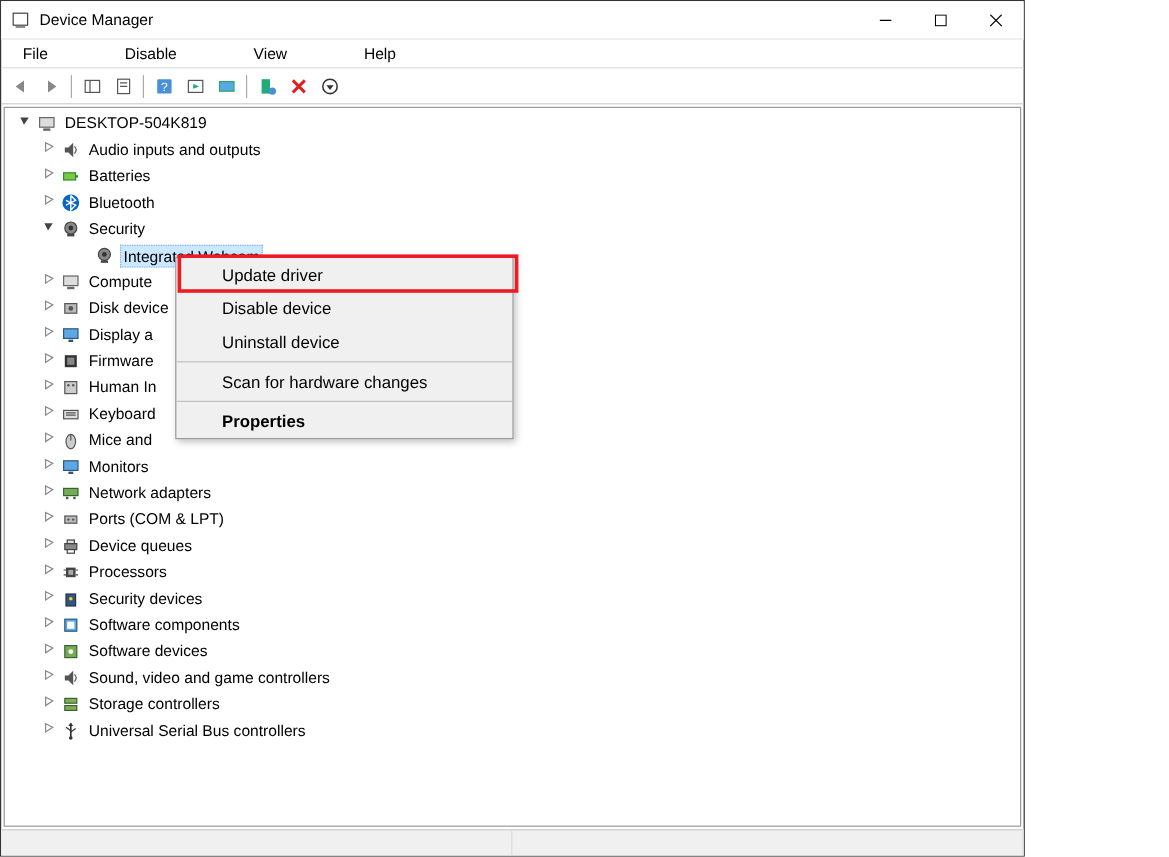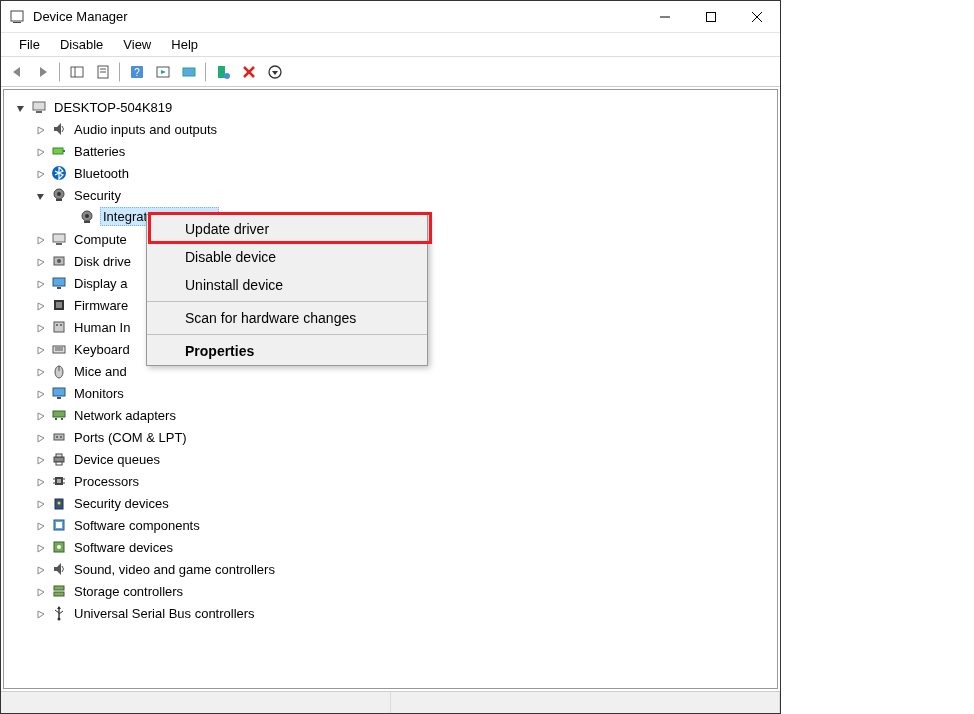--- a/index.html
+++ b/index.html
@@ -4,7 +4,7 @@
 <style>
 * { margin: 0; padding: 0; box-sizing: border-box; }
 body { font-family: "Segoe UI", Tahoma, sans-serif; font-size: 13px; color: #000; background: #fff; width: 974px; height: 714px; overflow: hidden; }
-.window { width: 781px; height: 714px; border: 1px solid #333; background: #fff; display: flex; flex-direction: column; }
+.window { width: 854px; height: 714px; border: 1px solid #333; background: #fff; display: flex; flex-direction: column; }
 .titlebar { height: 32px; display: flex; align-items: center; padding-left: 8px; background: #fff; border-bottom: 1px solid #e5e5e5; }
 .titlebar .icon { width: 16px; height: 16px; margin-right: 8px; }
 .titlebar .title { flex: 1; font-size: 13px; }

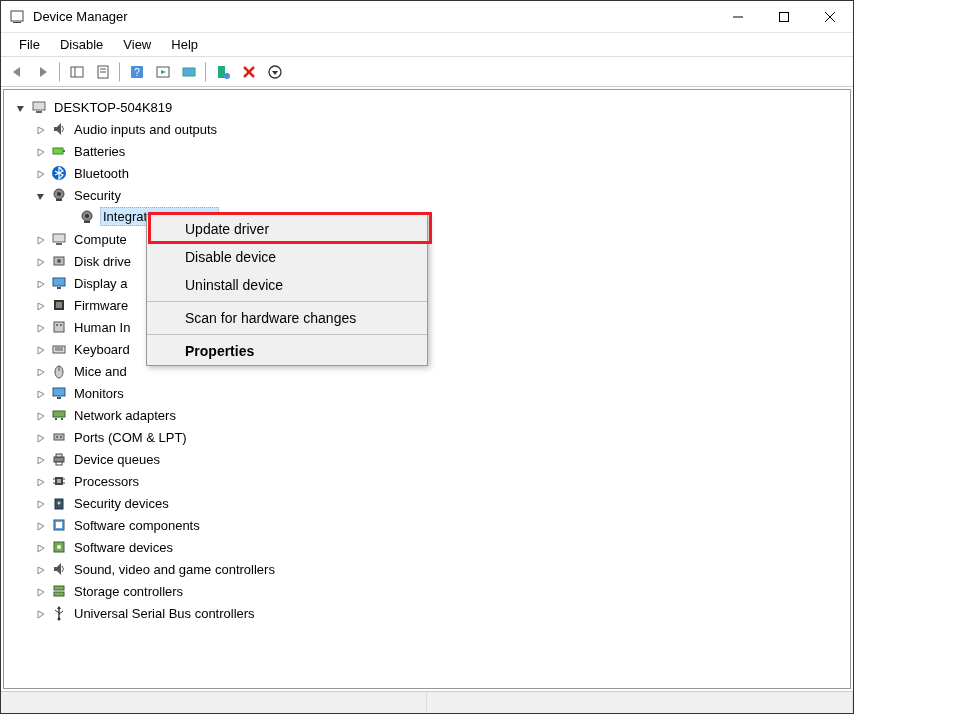--- a/index.html
+++ b/index.html
@@ -10,7 +10,7 @@
 .titlebar .title { flex: 1; font-size: 13px; }
 .winbtns { display: flex; }
 .winbtn { width: 46px; height: 32px; display: flex; align-items: center; justify-content: center; }
-.menubar { height: 24px; display: flex; align-items: center; padding-left: 8px; border-bottom: 1px solid #ddd; }
+.menubar { height: 24px; display: flex; align-items: center; padding-left: 8px; border-bottom: 1px solid #ddd; gap: 44px; }
 .menubar span { padding: 0 10px; font-size: 13px; cursor: default; }
 .toolbar { height: 30px; display: flex; align-items: center; padding: 2px 4px; border-bottom: 1px solid #ccc; gap: 2px; }
 .tool { width: 24px; height: 24px; display: flex; align-items: center; justify-content: center; border: 1px solid transparent; }

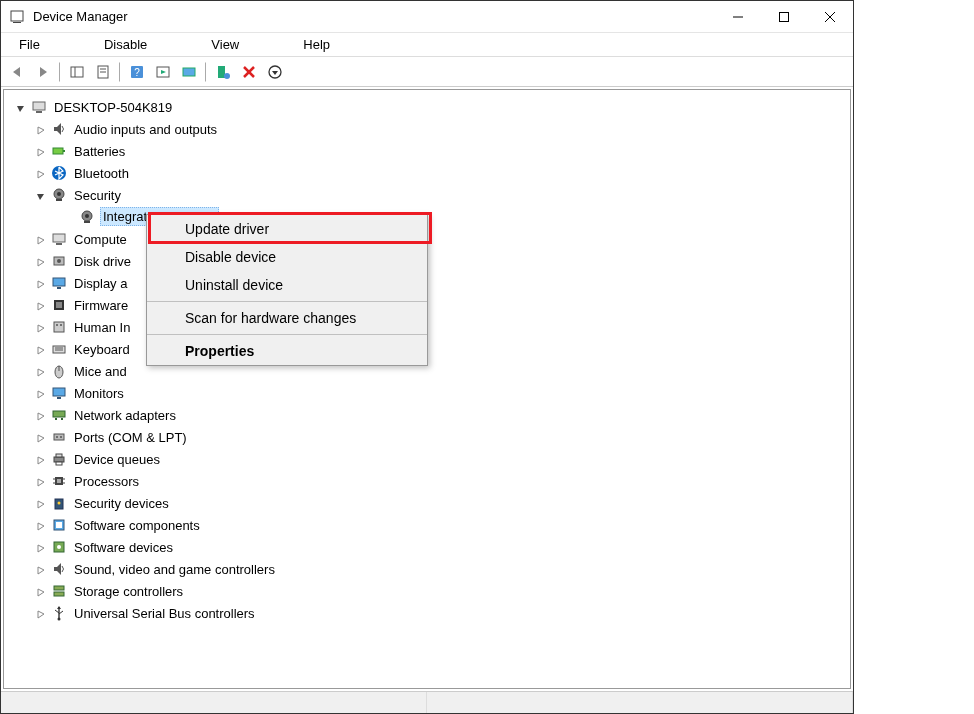--- a/index.html
+++ b/index.html
@@ -16,7 +16,7 @@
 .tool { width: 24px; height: 24px; display: flex; align-items: center; justify-content: center; border: 1px solid transparent; }
 .tool.sep { width: 2px; border-left: 1px solid #aaa; height: 20px; margin: 0 2px; }
 .tree { flex: 1; overflow: auto; padding: 4px 0; border: 1px solid #999; margin: 2px; position: relative; }
-.node { display: flex; align-items: flex-end; height: 22px; padding-left: 10px; white-space: nowrap; }
+.node { display: flex; align-items: flex-start; height: 22px; padding-left: 10px; white-space: nowrap; }
 .node .toggle { width: 14px; height: 14px; display: flex; align-items: center; justify-content: center; margin-right: 2px; font-size: 10px; color: #555; cursor: pointer; }
 .node .nicon { width: 18px; height: 18px; margin-right: 4px; display: flex; align-items: center; justify-content: center; }
 .node .label { padding: 1px 2px; }

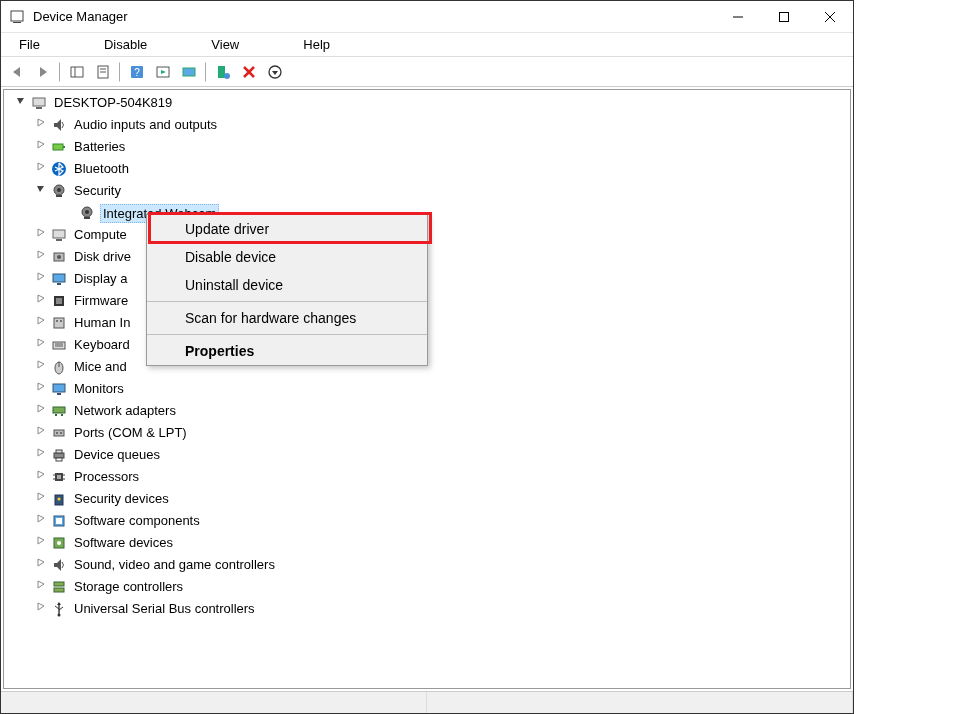--- a/index.html
+++ b/index.html
@@ -246,7 +246,7 @@
               <circle cx="8" cy="8" r="2" fill="#555"></circle>
             </svg>
           </span>
-          <span class="label">Disk drive</span>
+          <span class="label">Disk device</span>
         </div>
         <div class="node ind1">
           <span class="toggle">

